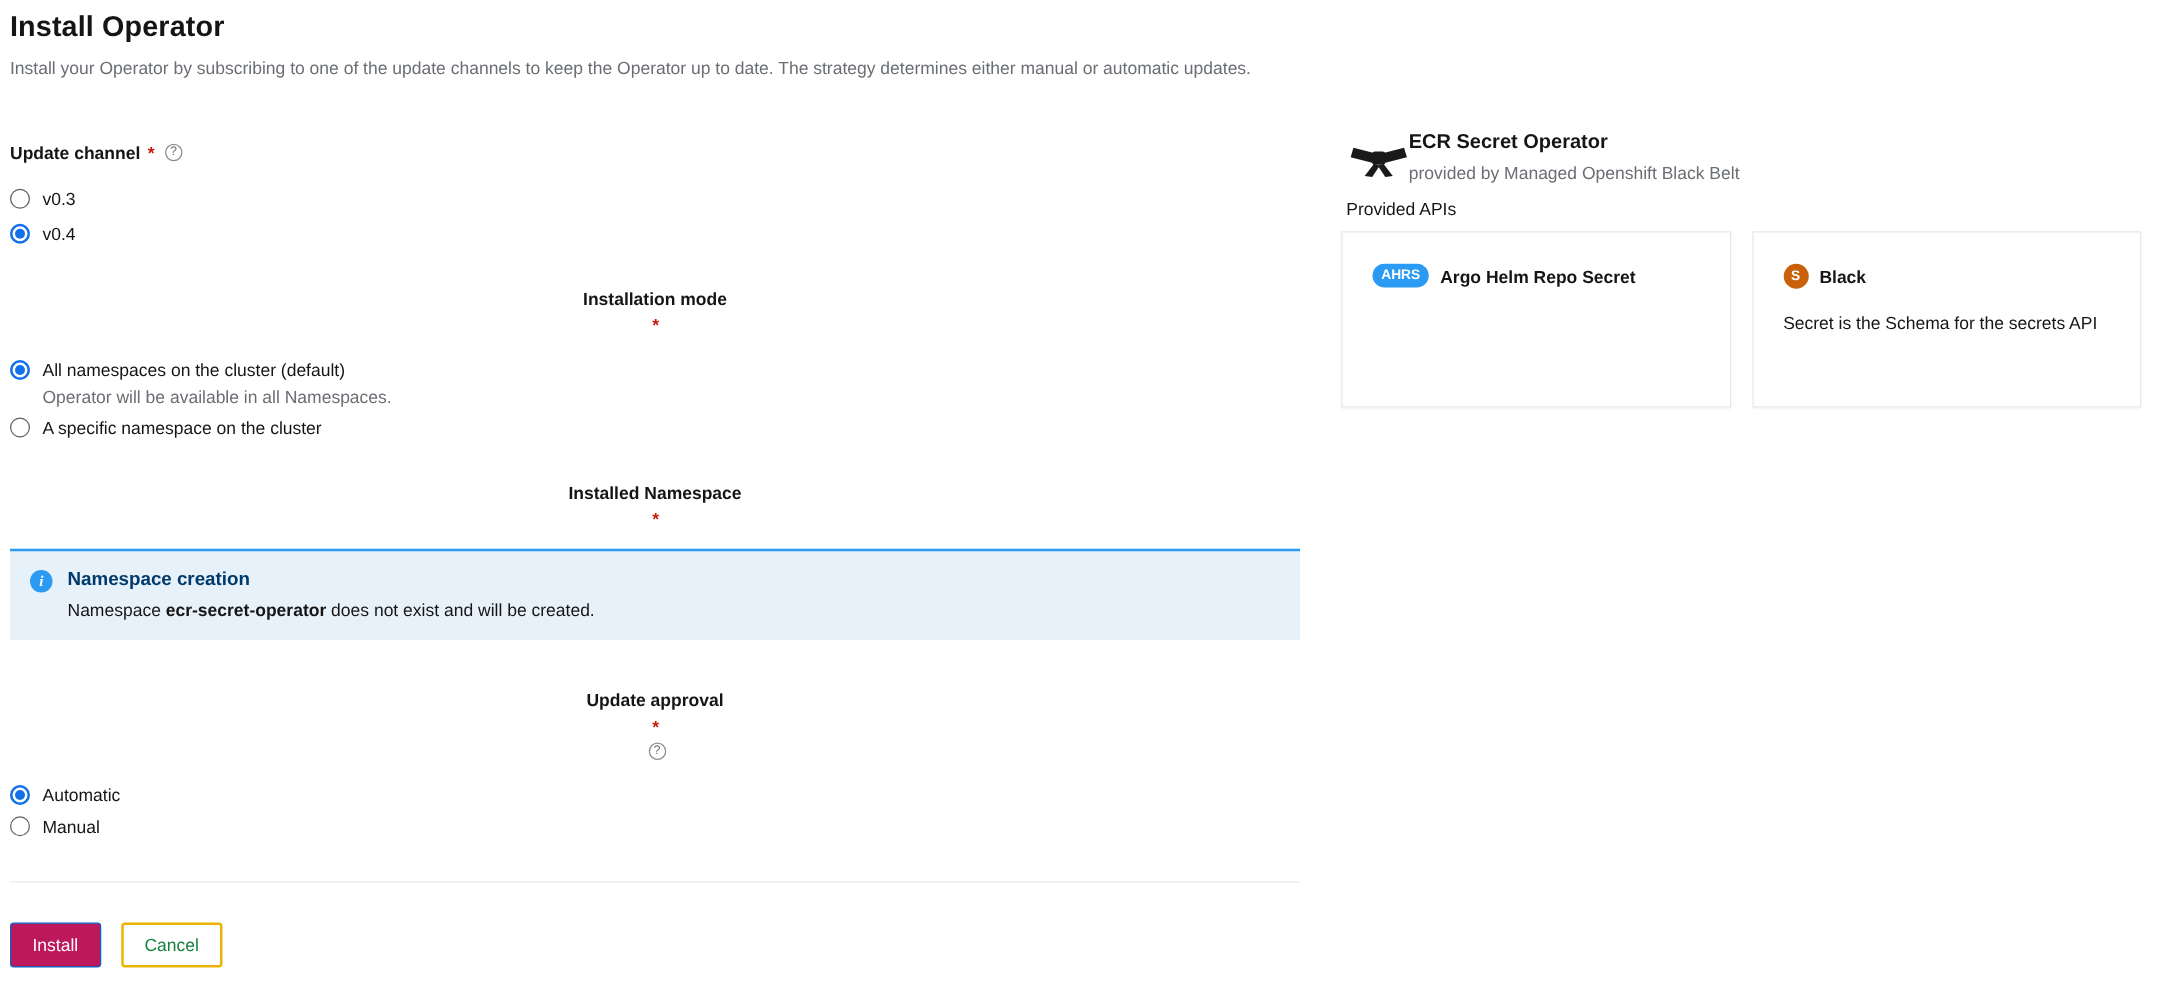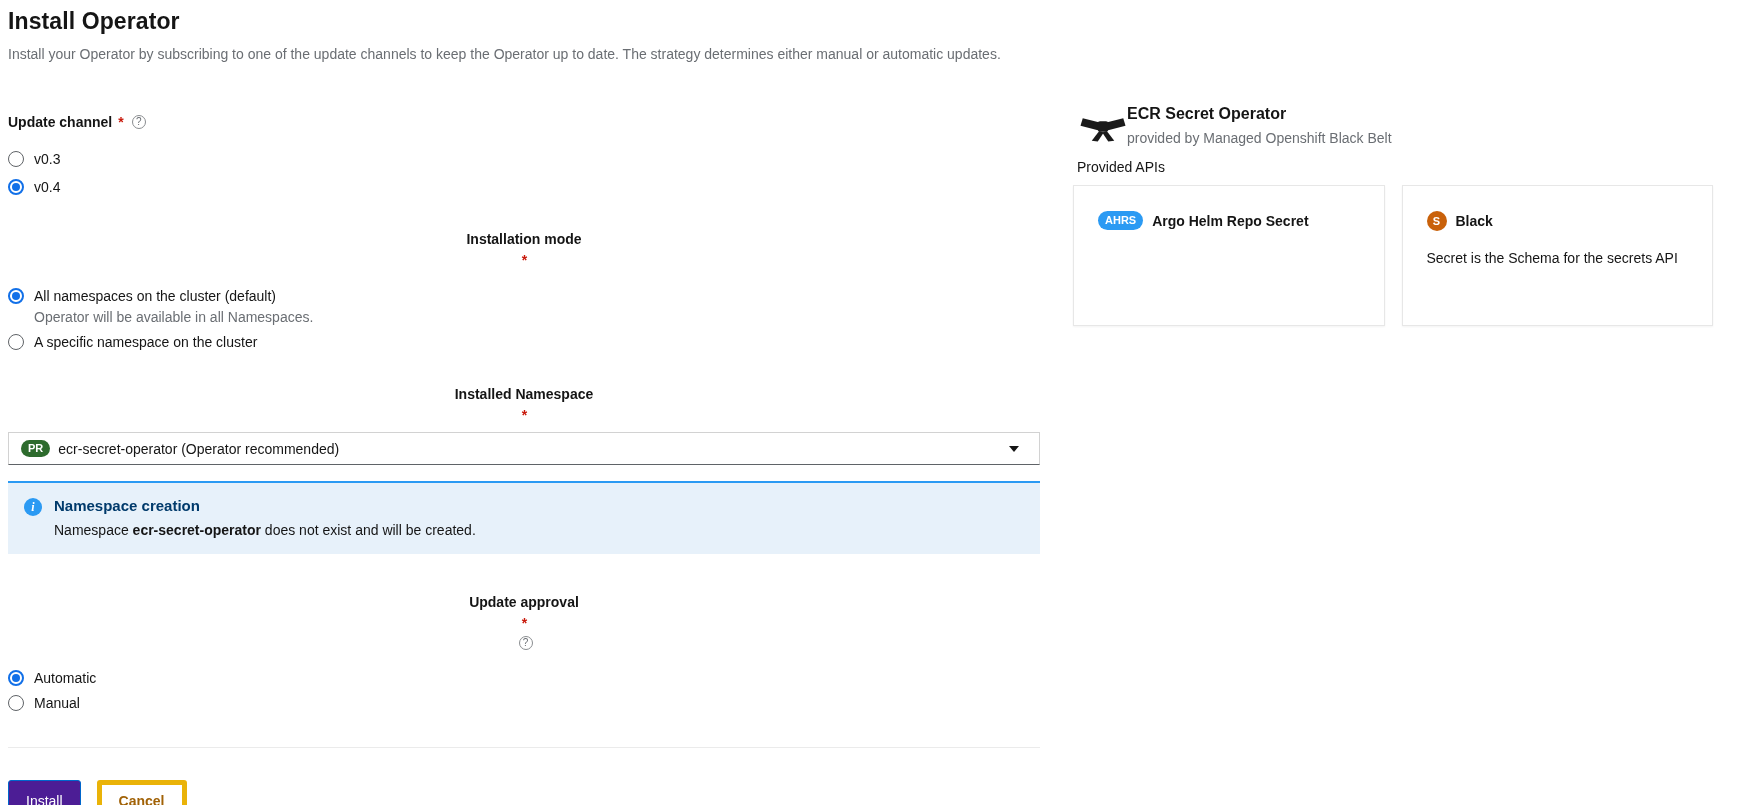--- a/index.html
+++ b/index.html
@@ -144,11 +144,6 @@
     <div class="flabel mt-group">
       <span class="lbl">Installed Namespace</span>
       <span class="req">*</span>
-    </div>
-    <div class="select">
-      <span class="ns-badge">PR</span>
-      <span class="sel-text">ecr-secret-operator (Operator recommended)</span>
-      <span class="caret"></span>
     </div>
 
     <div class="alert">

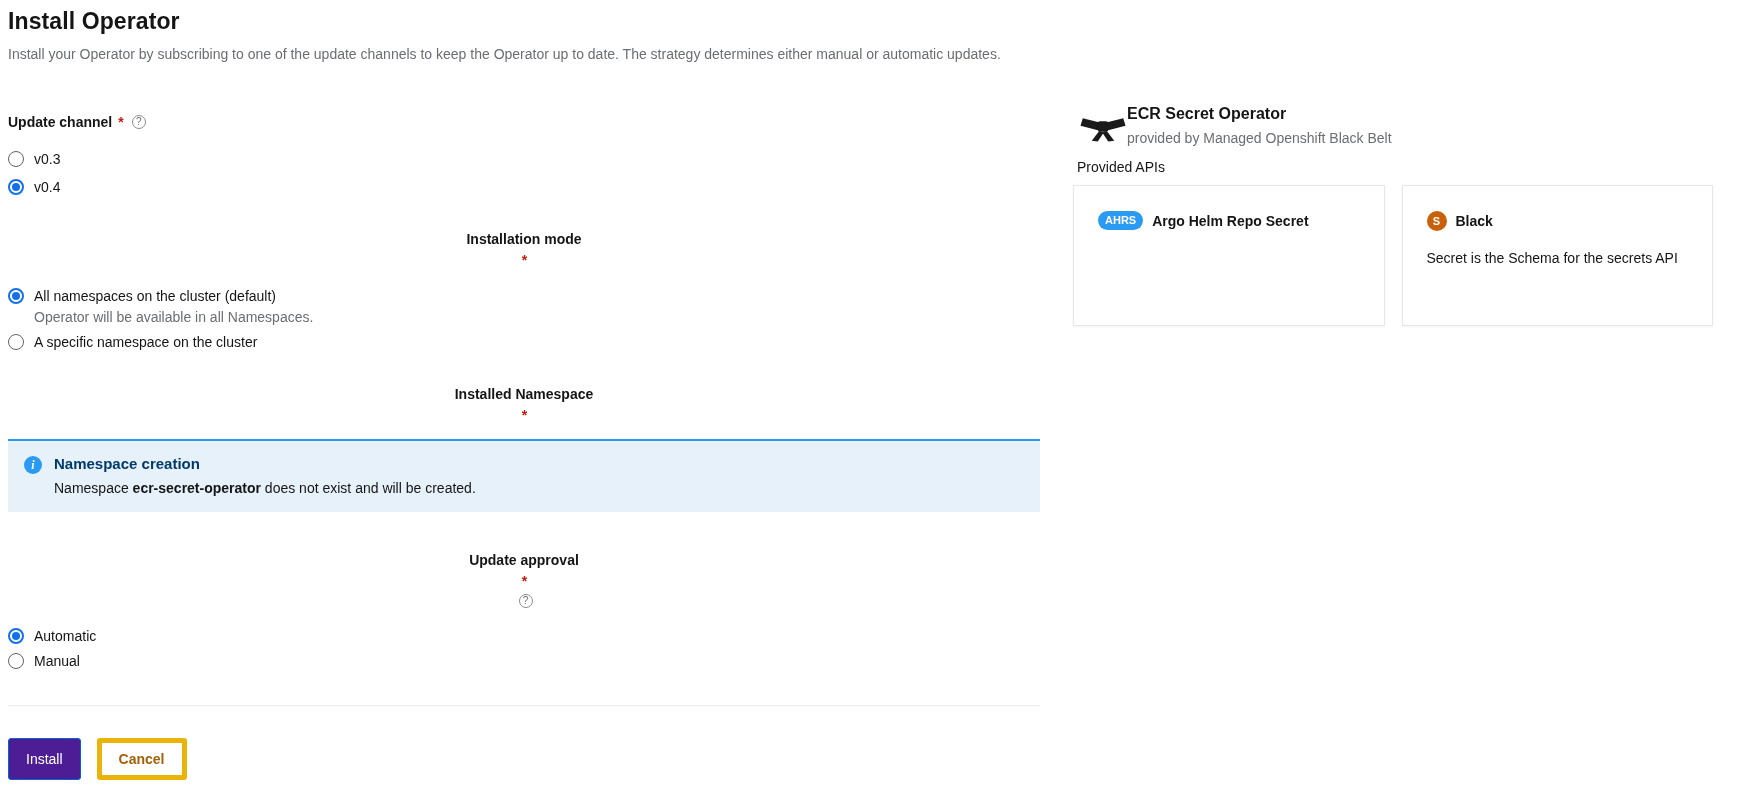--- a/index.html
+++ b/index.html
@@ -78,7 +78,7 @@
 
   .actions { margin-top: 32px; display: flex; gap: 16px; }
   .btn { font-size: 14px; border-radius: 3px; padding: 8px 17px; cursor: pointer; font-family: inherit; }
-  .btn.primary { background: #4c1d95; color: #fff; border: 1px solid #0066cc; }
+  .btn.primary { background: #be185d; color: #fff; border: 1px solid #0066cc; }
   .btn.secondary { background: #fff; color: #a16207; border: 5px solid #eab308; font-weight: bold; }
 
   

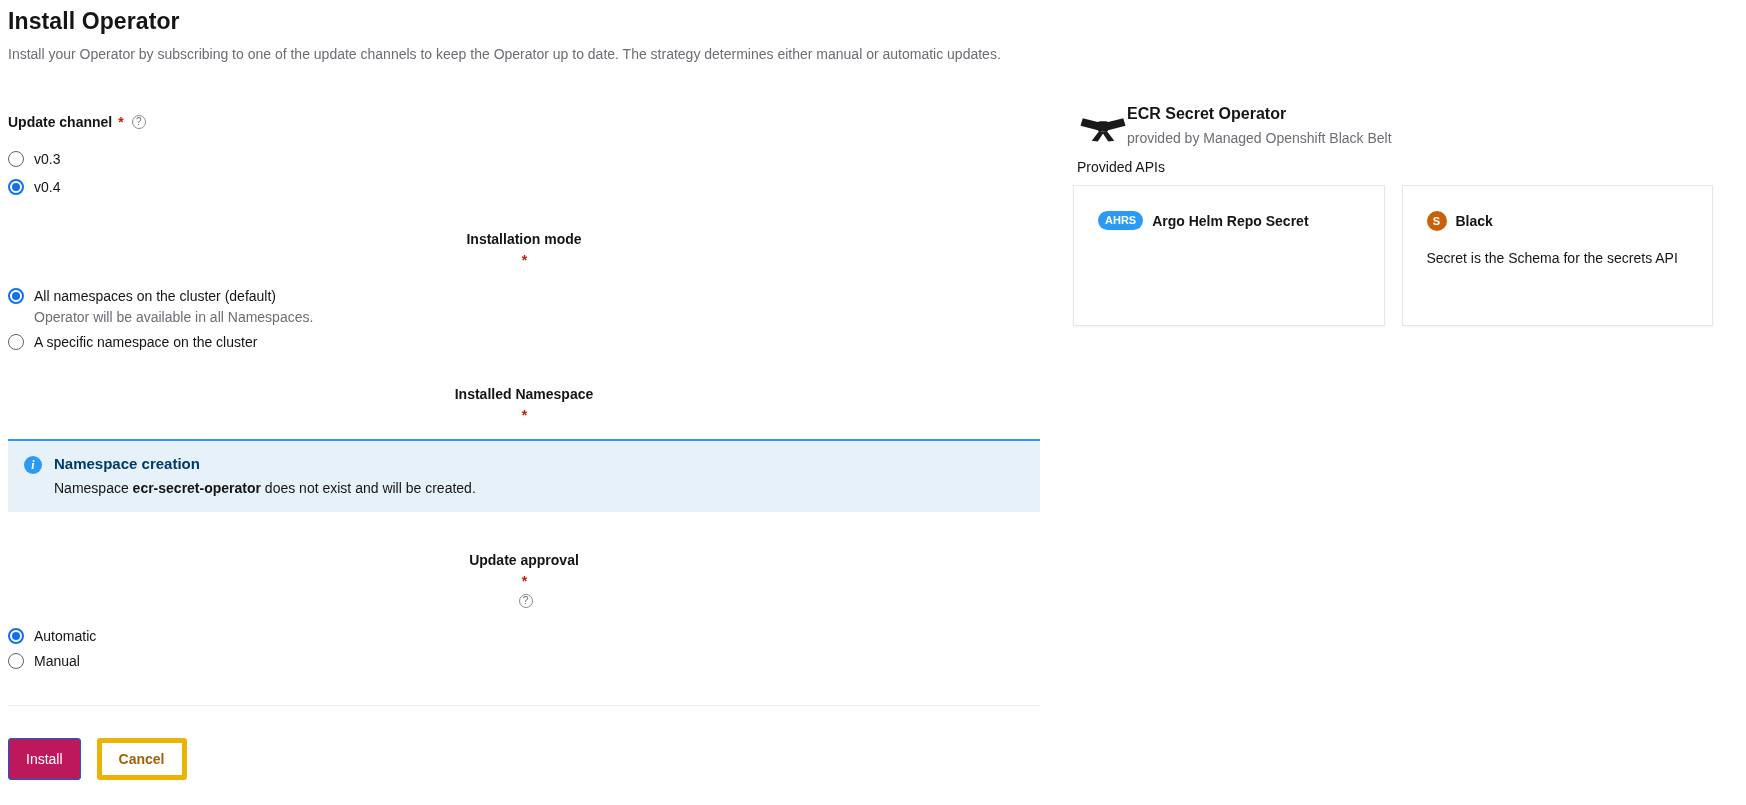--- a/index.html
+++ b/index.html
@@ -79,7 +79,7 @@
   .actions { margin-top: 32px; display: flex; gap: 16px; }
   .btn { font-size: 14px; border-radius: 3px; padding: 8px 17px; cursor: pointer; font-family: inherit; }
   .btn.primary { background: #be185d; color: #fff; border: 1px solid #0066cc; }
-  .btn.secondary { background: #fff; color: #a16207; border: 5px solid #eab308; font-weight: bold; }
+  .btn.secondary { background: #fff; color: #15803d; border: 2px solid #eab308; }
 
   
   .right-col { position: absolute; left: 1073px; top: 103px; width: 640px; }

